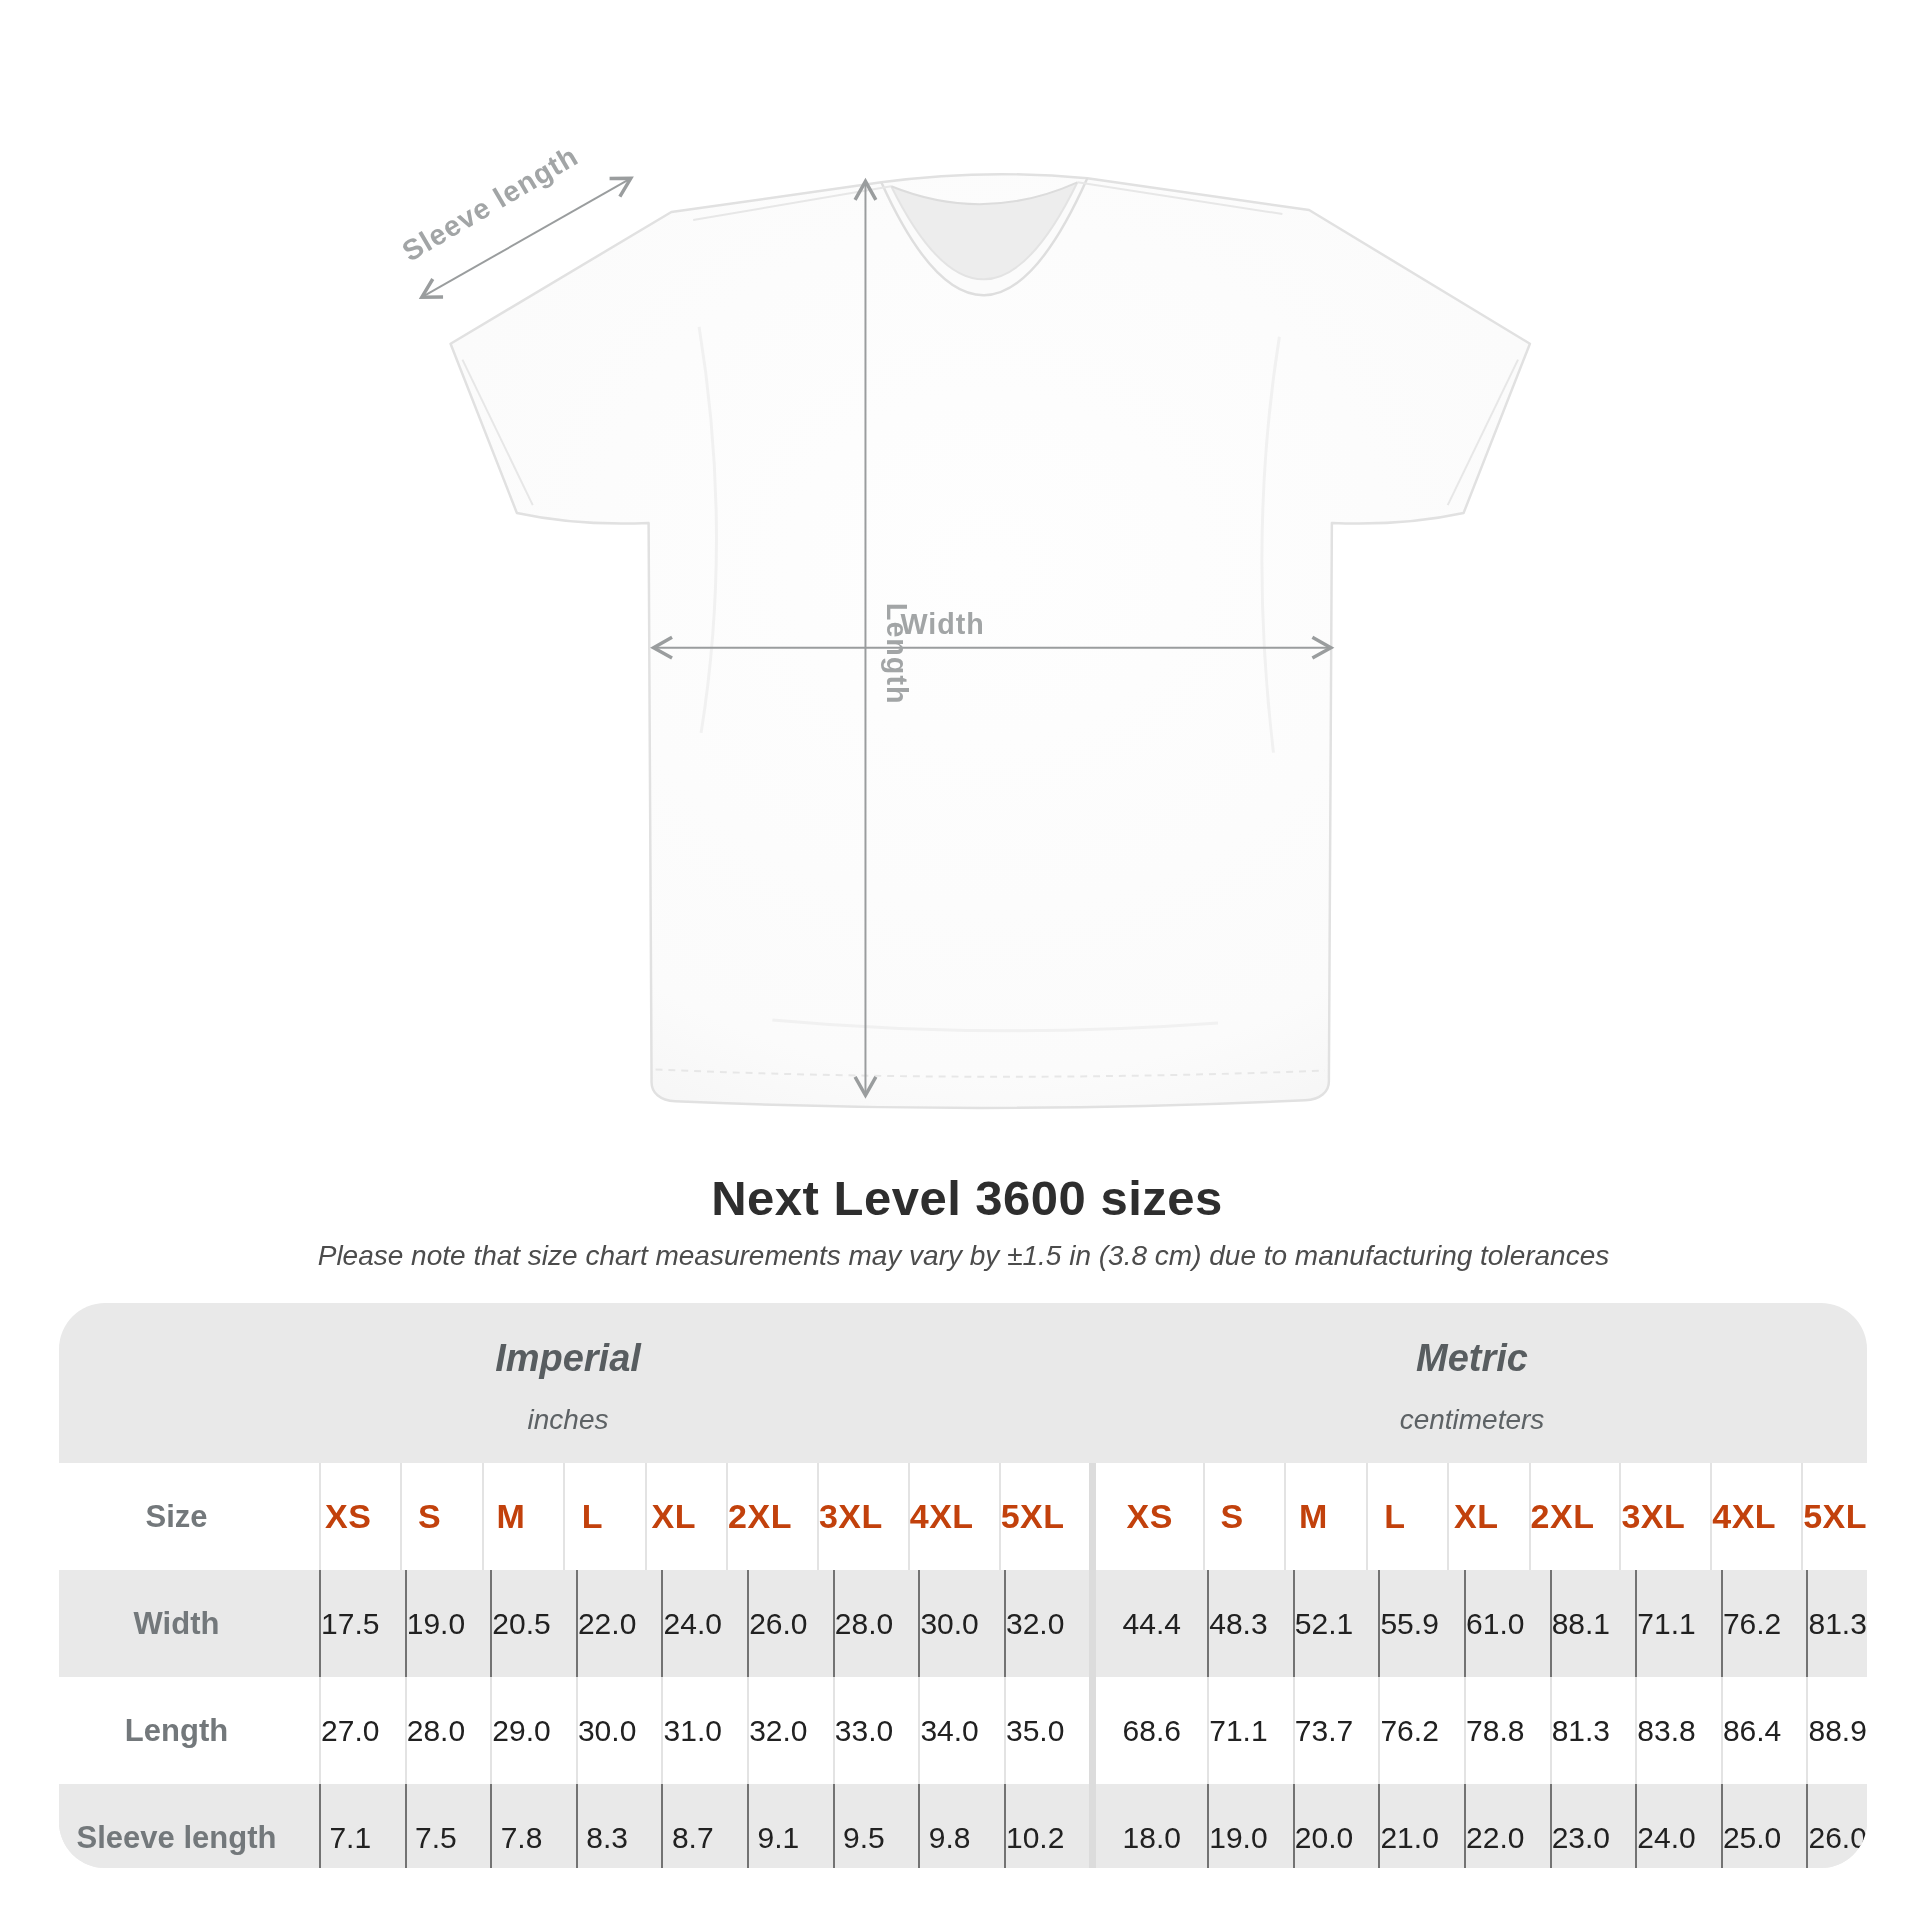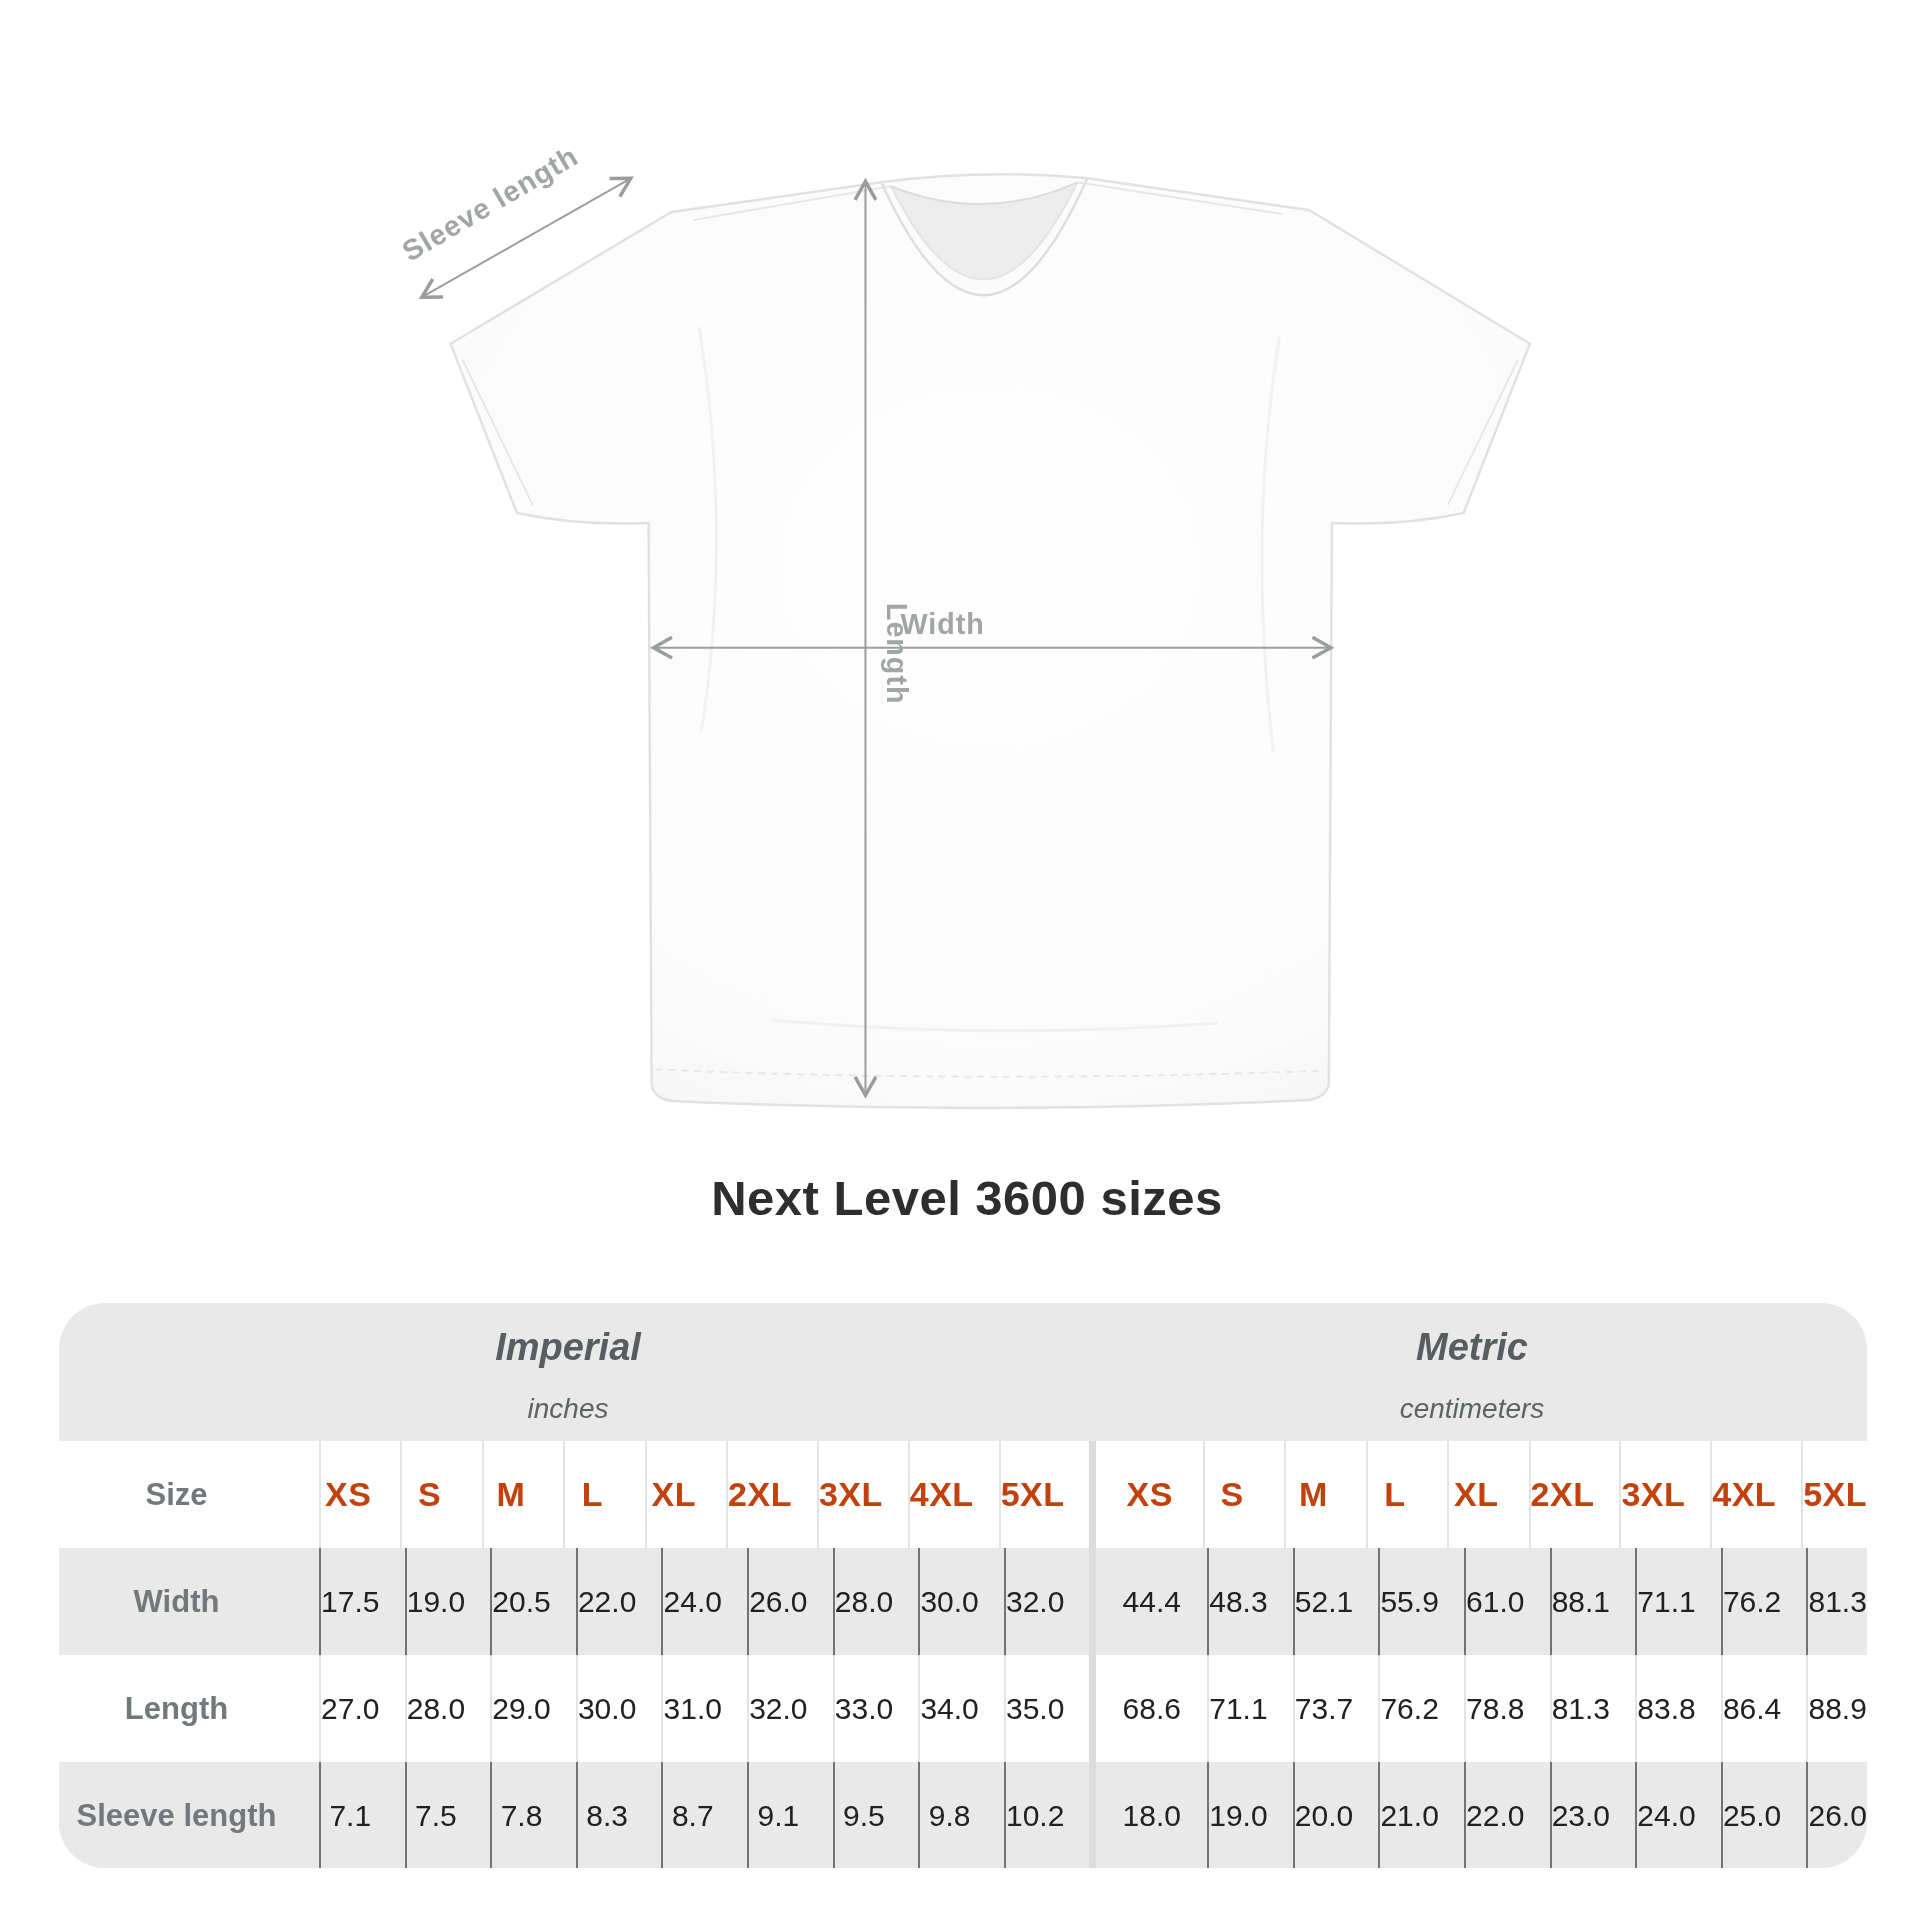--- a/index.html
+++ b/index.html
@@ -104,6 +104,7 @@
 
   <div class="heading">
     <h1>Next Level 3600 sizes</h1>
+    <p>Please note that size chart measurements may vary by ±1.5 in (3.8 cm) due to manufacturing tolerances</p>
   </div>
 
   <div class="size-table">

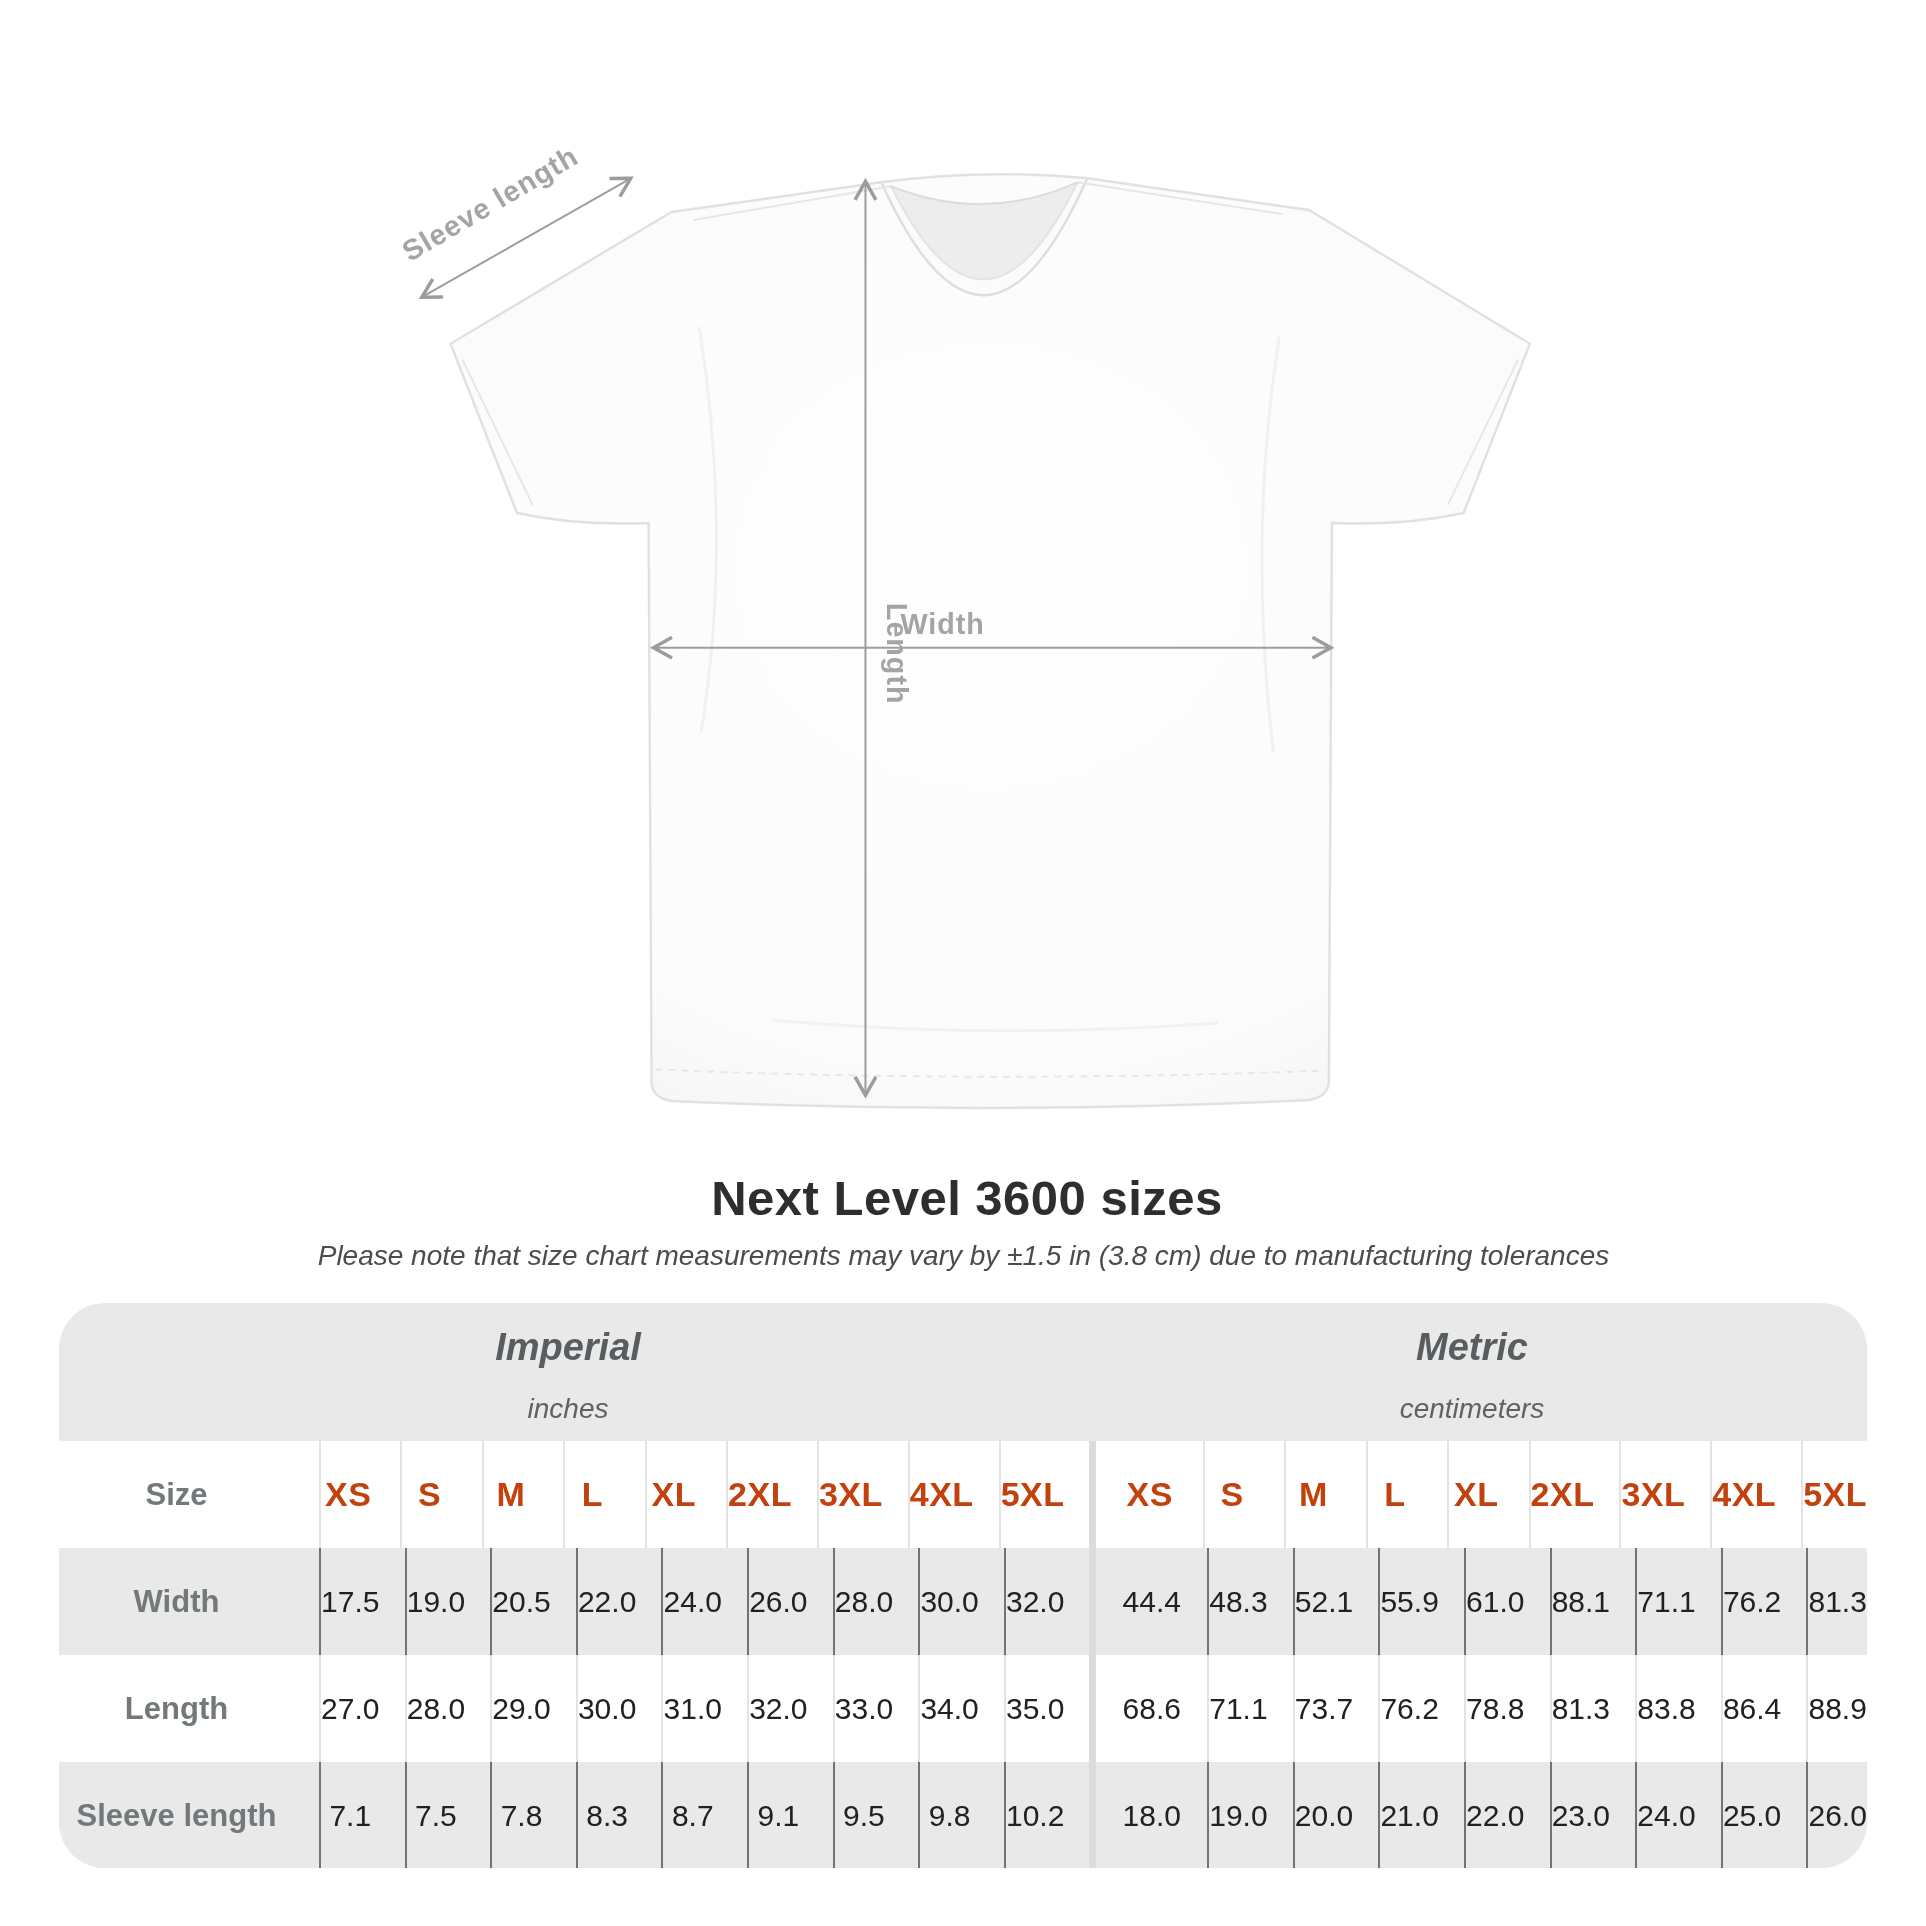--- a/index.html
+++ b/index.html
@@ -18,7 +18,7 @@
 
   
   .size-table{position:absolute;left:59px;top:1303px;width:1808px;height:565px;background:#e9e9e9;border-radius:46px;overflow:hidden;}
-  .unit-band{display:grid;grid-template-columns:1018px 1fr;height:138px;}
+  .unit-band{display:grid;grid-template-columns:1018px 1fr;height:160px;}
   .unit-cell{display:flex;flex-direction:column;align-items:center;justify-content:center;padding-top:6px;}
   .unit-name{font-size:38px;font-weight:bold;font-style:italic;color:#585d60;}
   .unit-sub{margin-top:24px;font-size:28px;font-style:italic;color:#5d6265;}

